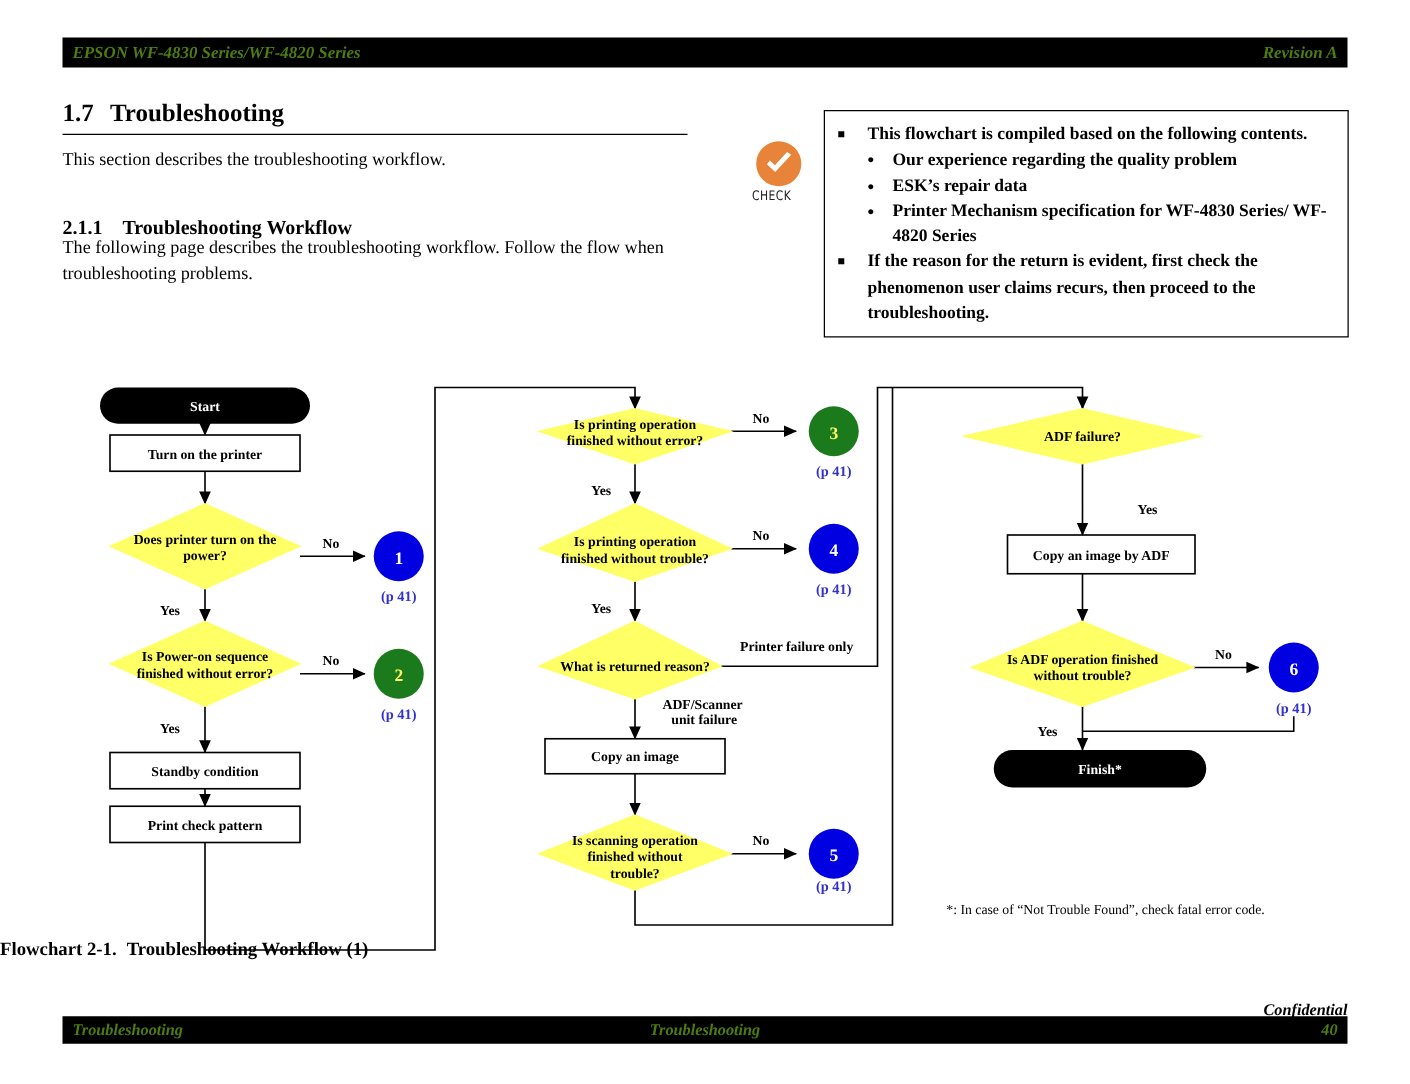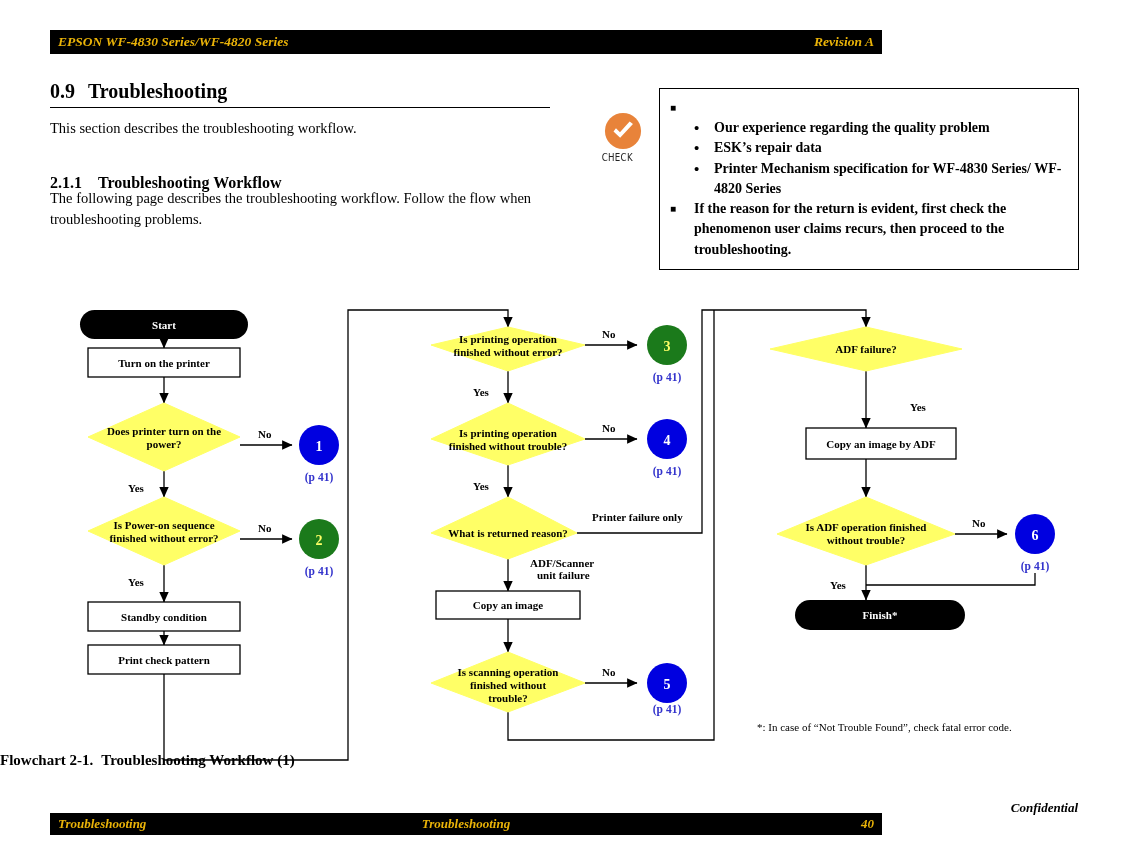--- a/index.html
+++ b/index.html
@@ -16,8 +16,8 @@
   
   .bar {
     position:absolute;
-    left:50px; width:832px;
-    background:#000; color:#eab308;
+    left:50px; width:1028px;
+    background:#000; color:#4d7c0f;
     font-family:"Liberation Serif", serif;
     font-weight:bold; font-style:italic;
     display:flex; align-items:center;

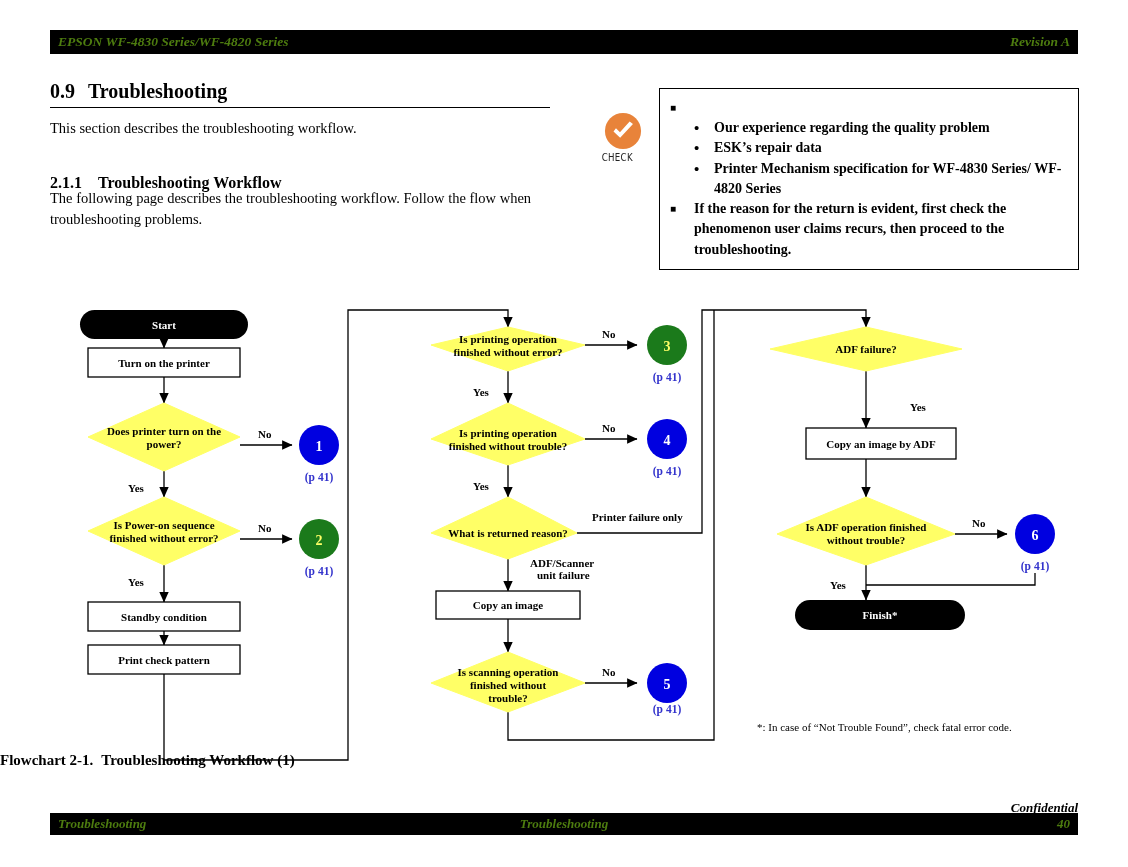--- a/index.html
+++ b/index.html
@@ -115,7 +115,7 @@
 </div>
 
 <div id="sec-title">
-  <span class="num">0.9</span><span>Troubleshooting</span>
+  <span class="num">1.7</span><span>Troubleshooting</span>
 </div>
 <div id="sec-intro">This section describes the troubleshooting workflow.</div>
 <div id="subsec-title">

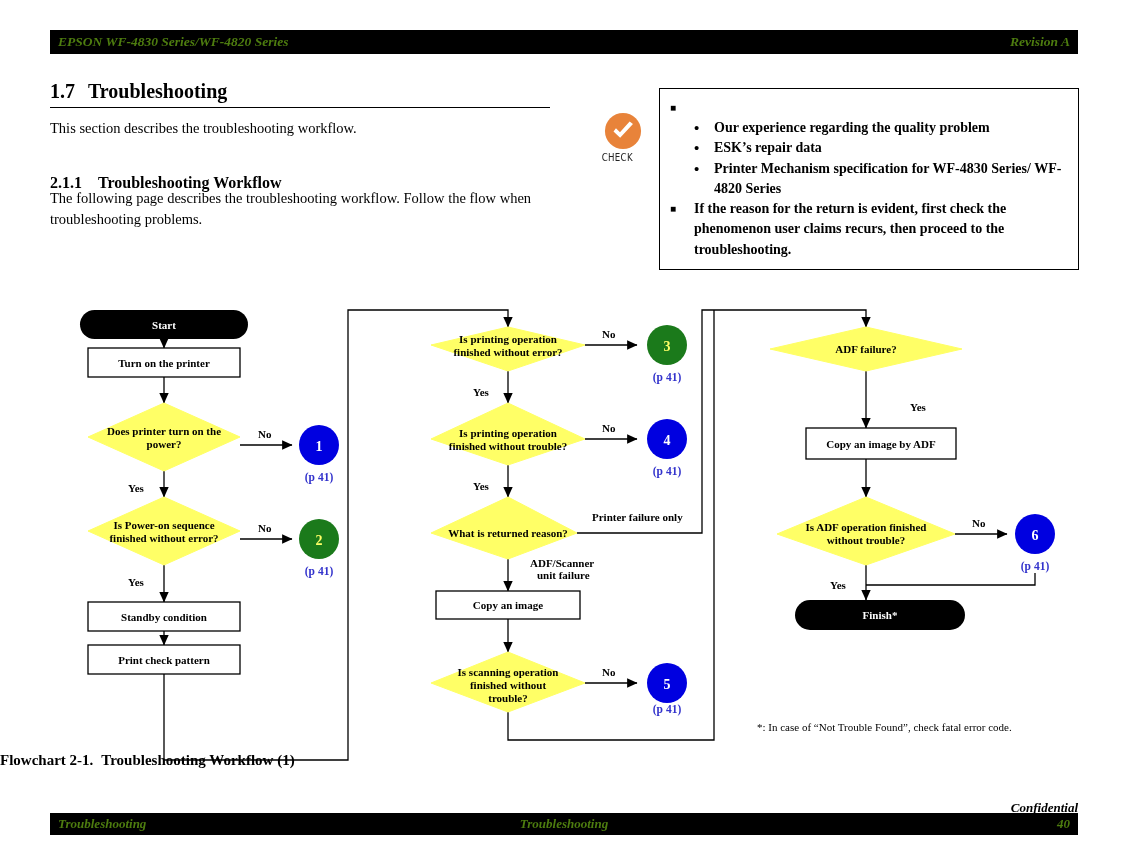--- a/index.html
+++ b/index.html
@@ -134,6 +134,7 @@
 <div id="note-box">
   <div class="note-item">
     <span class="sq">■</span>
+    <span>This flowchart is compiled based on the following contents.</span>
   </div>
   <div class="note-sub">
     <span class="dot">•</span>

